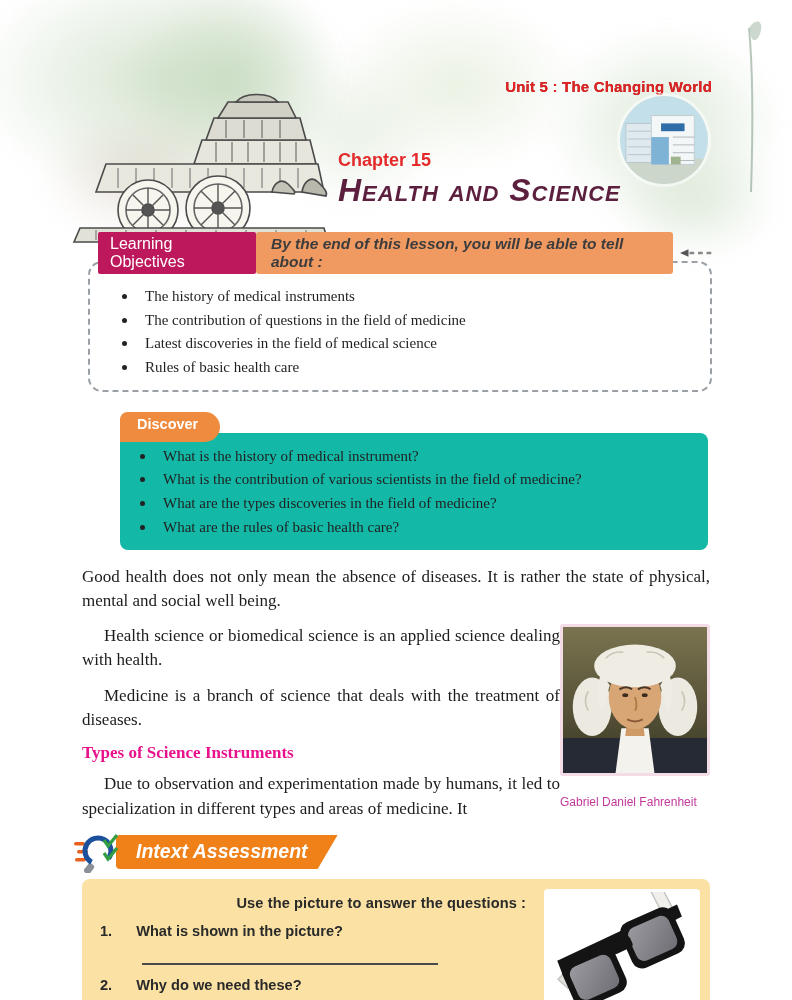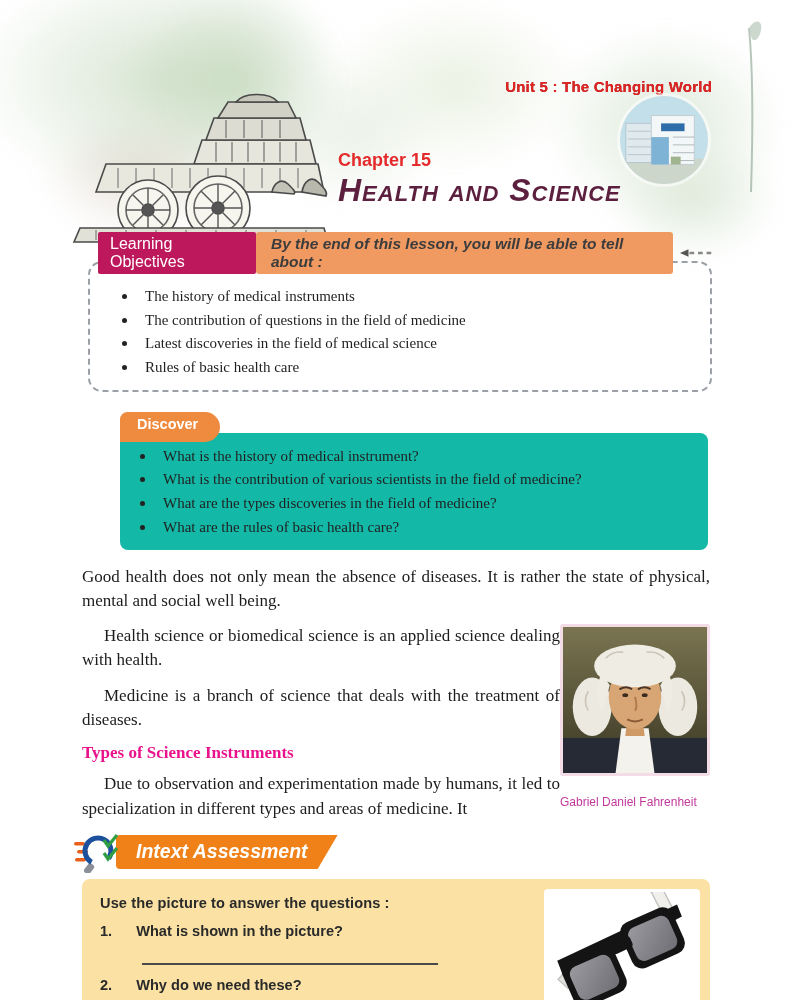--- a/index.html
+++ b/index.html
@@ -65,7 +65,7 @@
              padding:5px 30px 6px 20px;clip-path:polygon(0 0,100% 0,91% 100%,0 100%);border-radius:4px 0 0 4px;}
   .ia-box{margin:7px 82px 0 82px;background:#fbe2a4;border-radius:8px;padding:16px 184px 12px 18px;
           position:relative;min-height:126px;}
-  .ia-instruction{font-weight:bold;font-size:14.6px;color:#2a2a2a;margin:0 0 12px;letter-spacing:.1px;}
+  .ia-instruction{font-weight:bold;font-size:14.6px;color:#2a2a2a;margin:0 0 12px;letter-spacing:.1px;text-align:right;}
   .q-row{display:flex;gap:24px;font-weight:bold;font-size:14.6px;color:#2a2a2a;margin-top:4px;}
   .q-line{border-bottom:2px solid #4a4a4a;width:296px;height:22px;margin:2px 0 12px 42px;}
   .sun-box{position:absolute;top:10px;right:10px;width:156px;height:134px;background:#fff;border-radius:4px;

